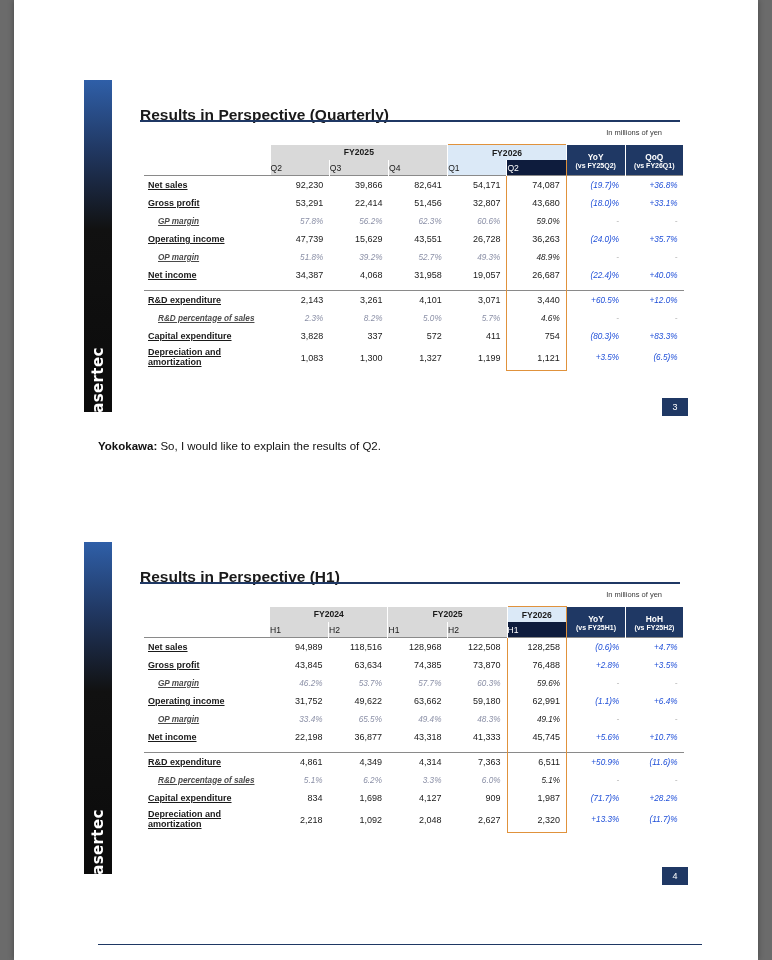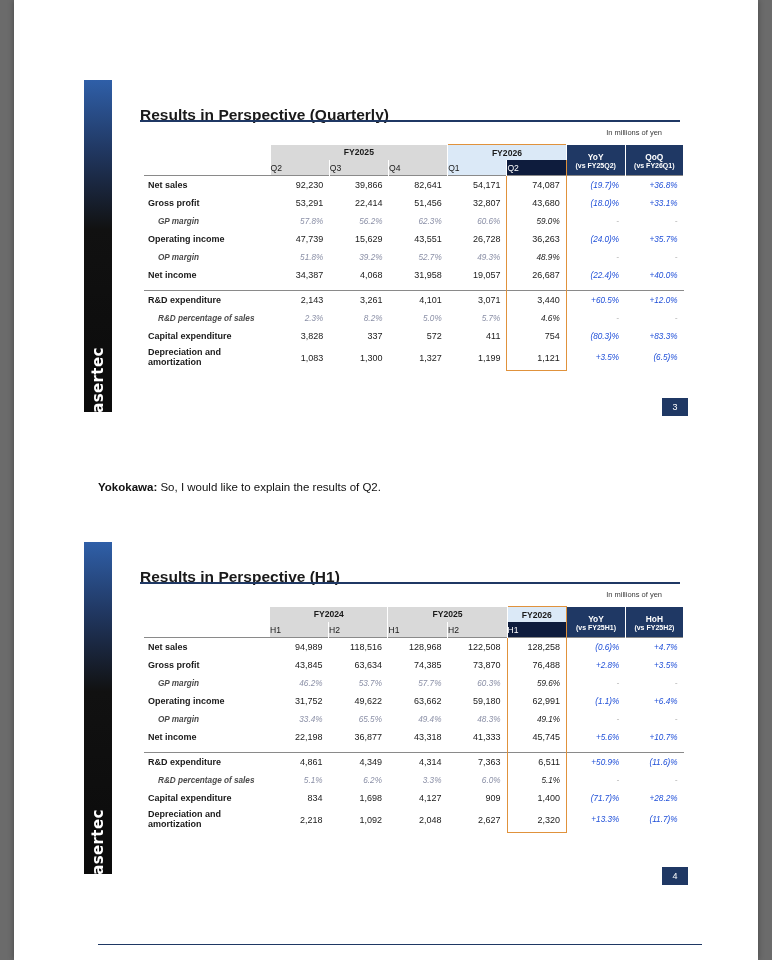--- a/index.html
+++ b/index.html
@@ -101,6 +101,7 @@
     padding-left: 4px !important;
     font-weight: bold;
     font-size: 9px;
+    text-decoration: underline;
   }
   .c-label.sub {
     font-weight: bold;

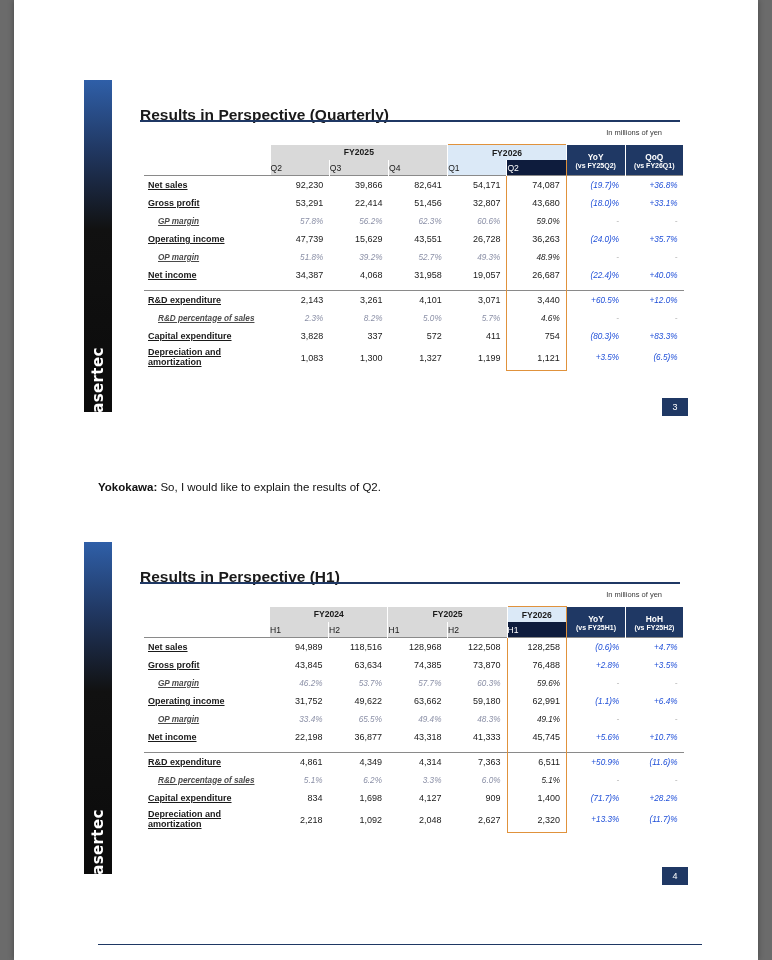--- a/index.html
+++ b/index.html
@@ -192,7 +192,6 @@
     font-size: 11.5px;
     color: #111111;
     line-height: 1.45;
-    margin-top: 41px;
   }
   .para b { font-weight: bold; }
   .p1 { top: 438px; }

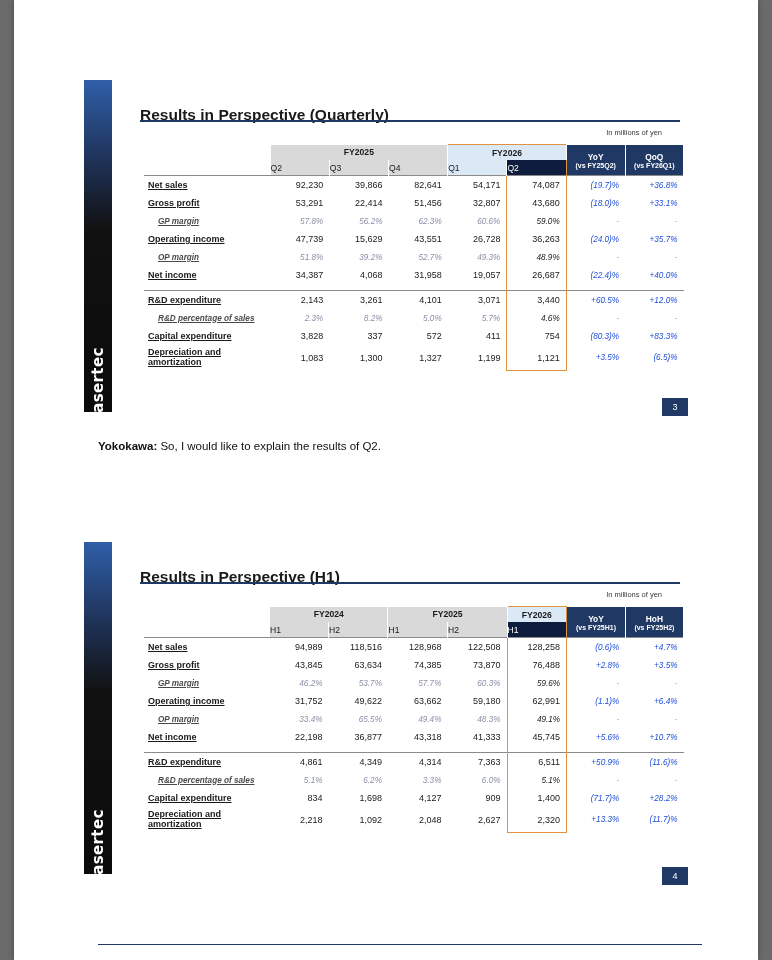--- a/index.html
+++ b/index.html
@@ -497,7 +497,7 @@
           <td class="num">1,698</td>
           <td class="num">4,127</td>
           <td class="num">909</td>
-          <td class="num cur-col">1,400</td>
+          <td class="num cur-col">1,987</td>
           <td class="num pct pos">(71.7)%</td>
           <td class="num pct pos">+28.2%</td>
         </tr>

